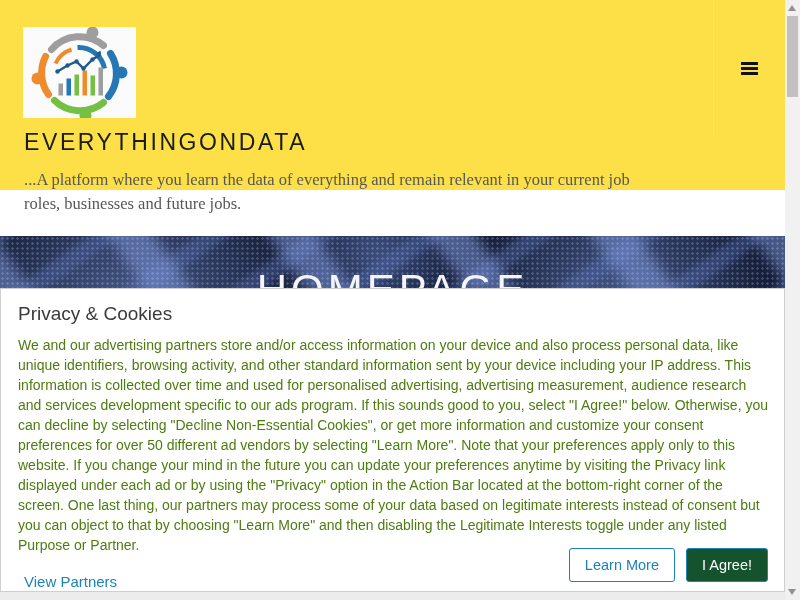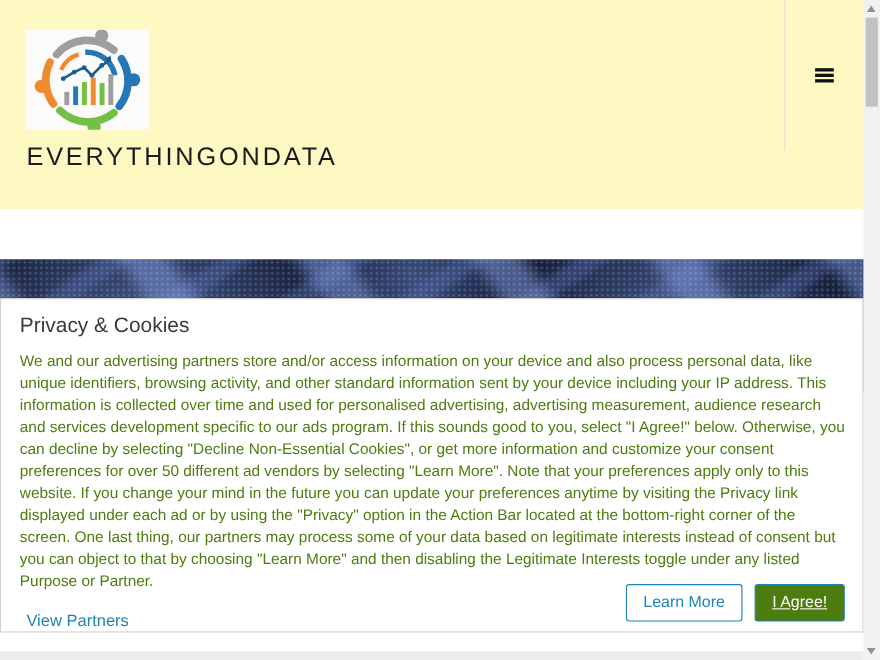--- a/index.html
+++ b/index.html
@@ -11,7 +11,7 @@
   .abs{position:absolute;}
 
   
-  .header{left:0;top:0;width:785px;height:190px;background:#fef9c3;}
+  .header{left:0;top:0;width:785px;height:190px;background:#fde047;}
   .logo-wrap{left:23px;top:27px;width:113px;height:91px;background:#fbfbfb;cursor:pointer;}
   .site-title{
     left:24px;top:129px;font-size:23px;letter-spacing:2.6px;color:#1b1b1b;

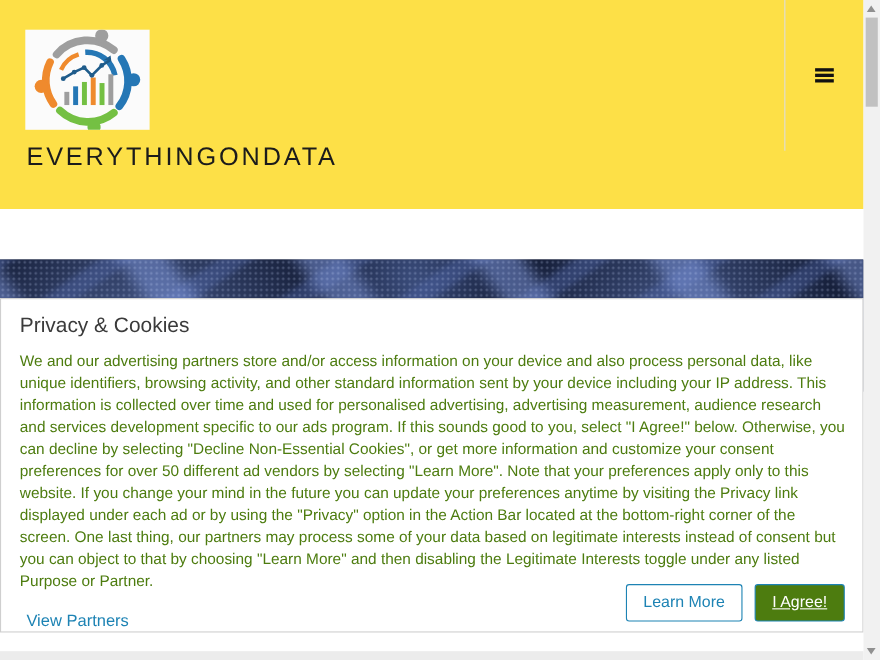--- a/index.html
+++ b/index.html
@@ -113,6 +113,7 @@
 
   <div class="abs site-title">EVERYTHINGONDATA</div>
 
+  <div class="abs tagline">...A platform where you learn the data of everything and remain relevant in your current job roles, businesses and future jobs.</div>
 
   <div class="abs header-divider"></div>
 

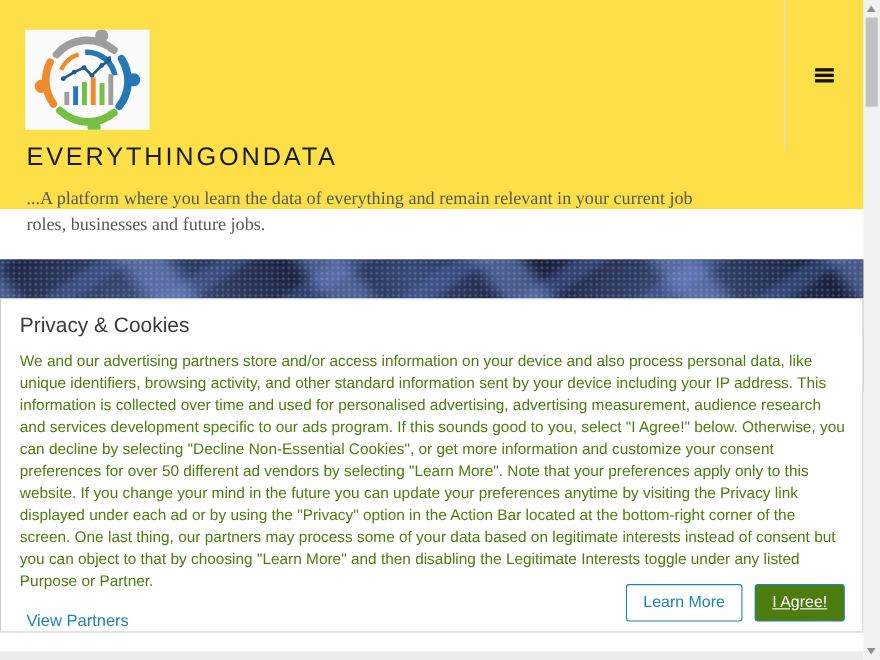--- a/index.html
+++ b/index.html
@@ -44,7 +44,7 @@
     color:#f4f5f8;font-size:42px;font-weight:300;letter-spacing:4px;white-space:nowrap;}
 
   
-  .cookie{left:0;top:271px;width:785px;height:304px;background:#ffffff;
+  .cookie{left:0;top:288px;width:785px;height:304px;background:#ffffff;
     border:1px solid #cfcfcf;box-sizing:border-box;}
   .cookie-title{position:absolute;left:17px;top:14px;font-size:19px;color:#3b3b3b;font-weight:400;}
   .cookie-body{position:absolute;left:17px;top:46px;width:752px;

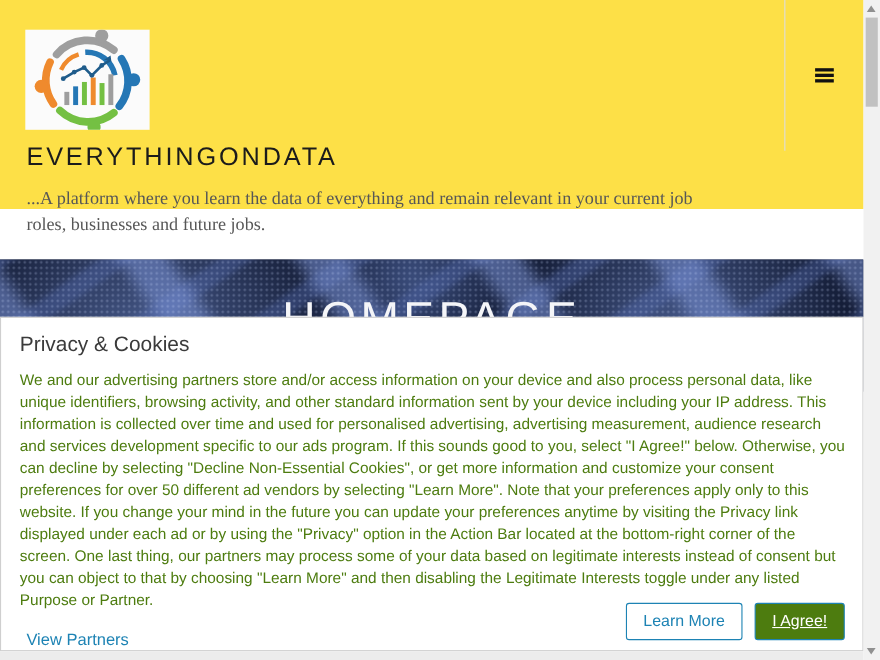--- a/index.html
+++ b/index.html
@@ -56,7 +56,7 @@
   .cbtn{height:34px;border:1px solid #1d83b4;border-radius:3px;background:#fff;
     color:#1d83b4;font-size:14.5px;font-family:"Liberation Sans",sans-serif;
     padding:0 15px;cursor:pointer;white-space:nowrap;}
-  .cbtn.primary{background:#4d7c0f;color:#fff;border-color:#1d83b4;text-decoration:underline;}
+  .cbtn.primary{background:#14532d;color:#fff;border-color:#1d83b4;}
   .bottom-strip{left:0;top:592px;width:785px;height:8px;background:#ececec;}
 
   

